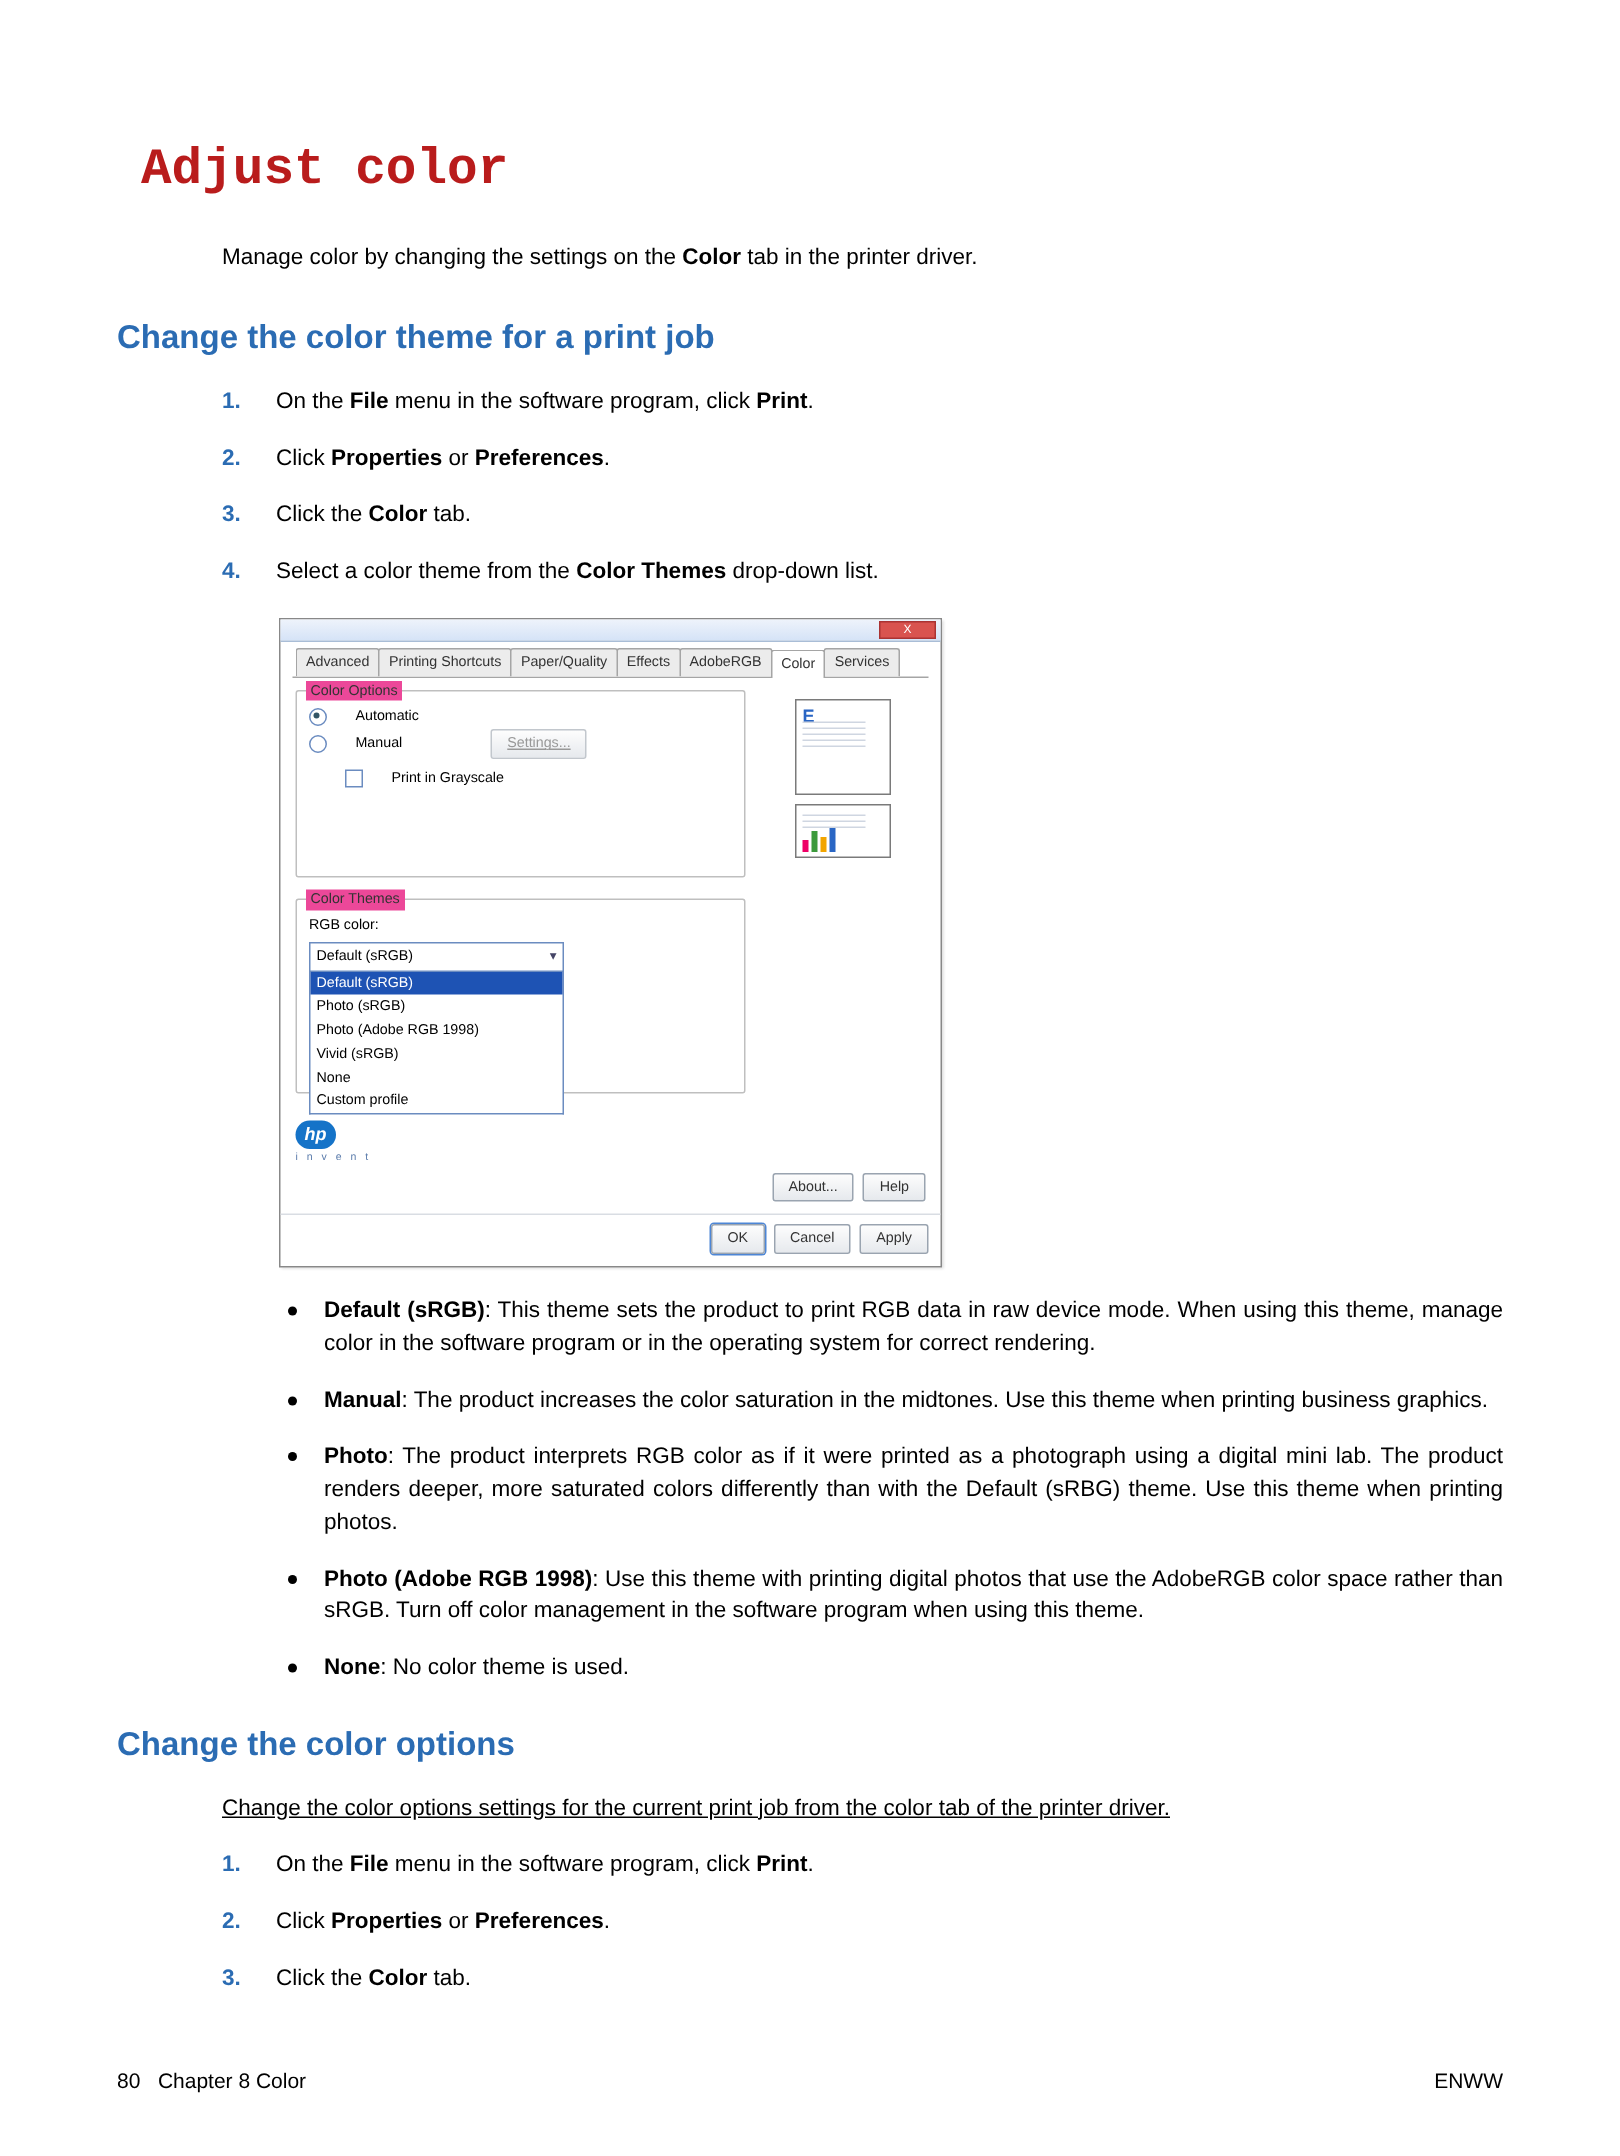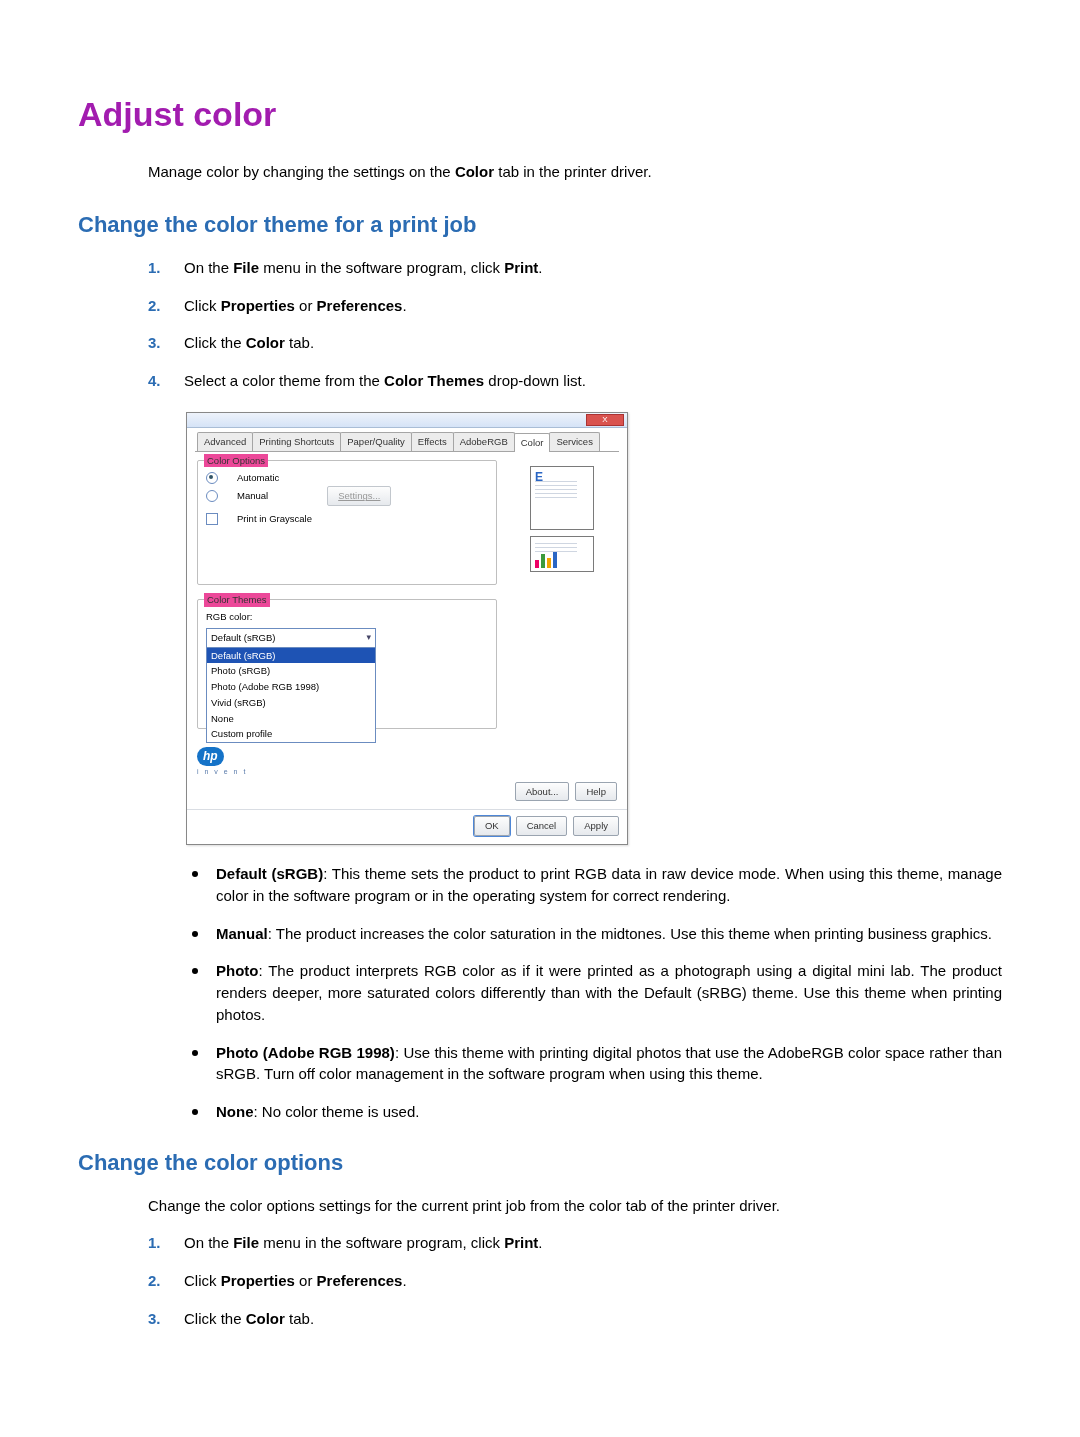--- a/index.html
+++ b/index.html
@@ -19,10 +19,11 @@
     position: relative;
   }
   h1.title {
-    color: #a21caf;
+    color: #b91c1c;
     font-size: 34px;
     font-weight: 700;
-    margin: 0 0 22px 0;
+    margin: 0 0 22px 16px;
+    font-family: Liberation Mono, monospace;
   }
   .intro {
     margin: 0 0 26px 0;

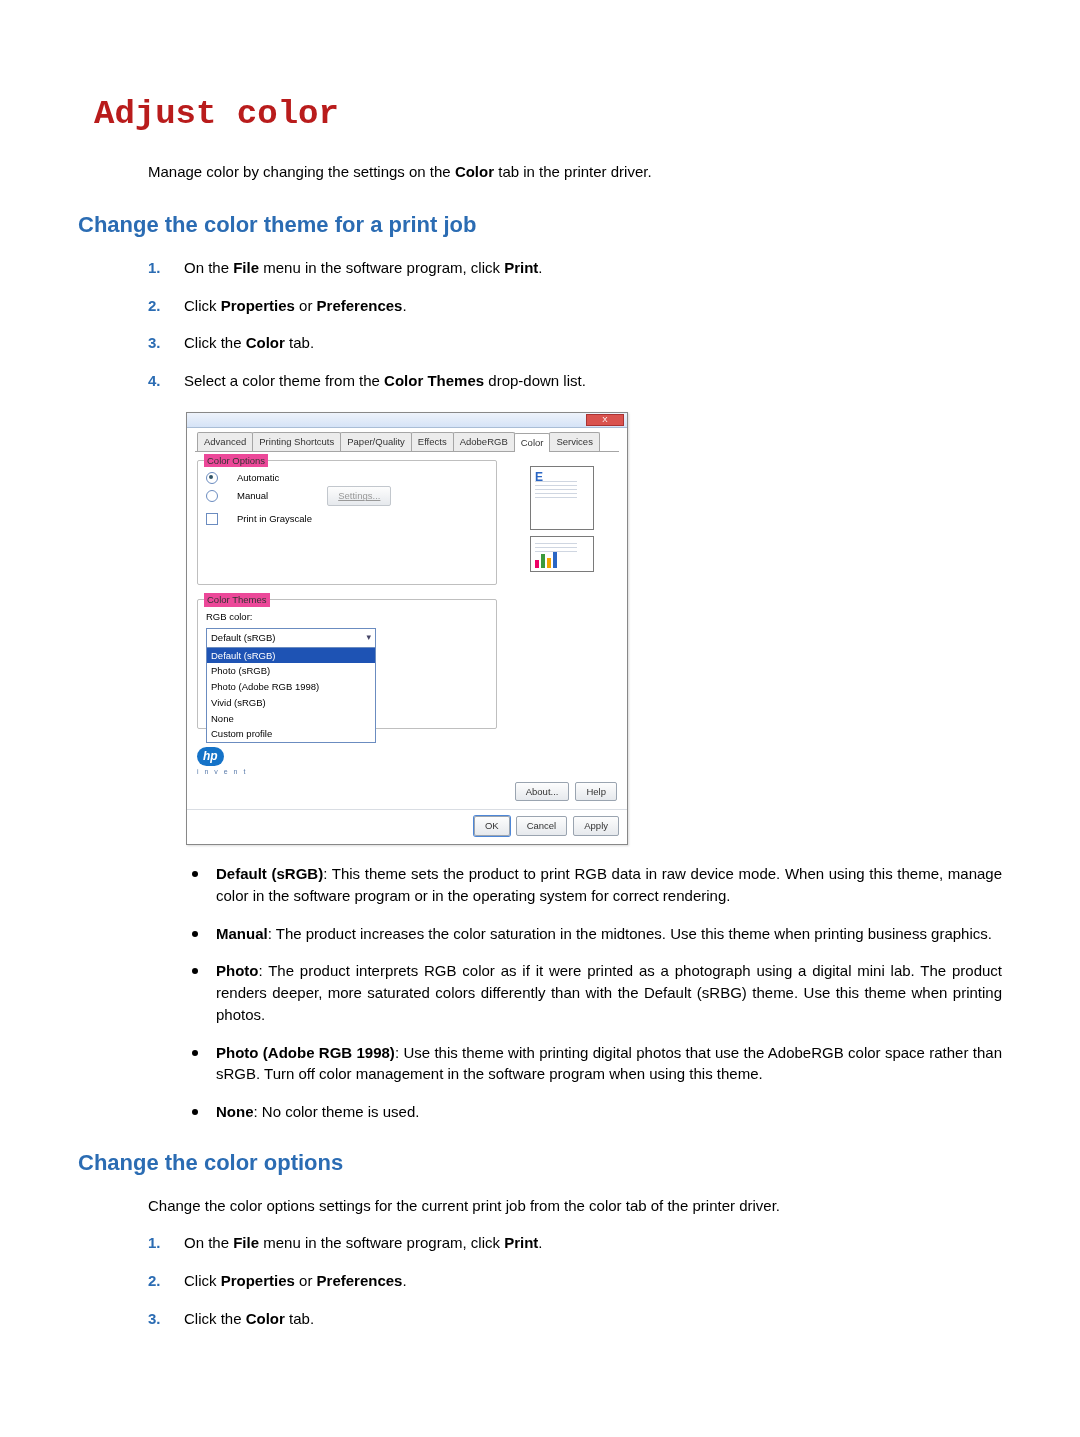--- a/index.html
+++ b/index.html
@@ -330,7 +330,7 @@
                   <span>Manual</span>
                   <span class="btn settings-btn">Settings...</span>
                 </div>
-                <div class="opt-row" style="margin-top:6px;">
+                <div class="opt-row" style="margin-top:6px;margin-left:24px;">
                   <span class="checkbox"></span>
                   <span>Print in Grayscale</span>
                 </div>

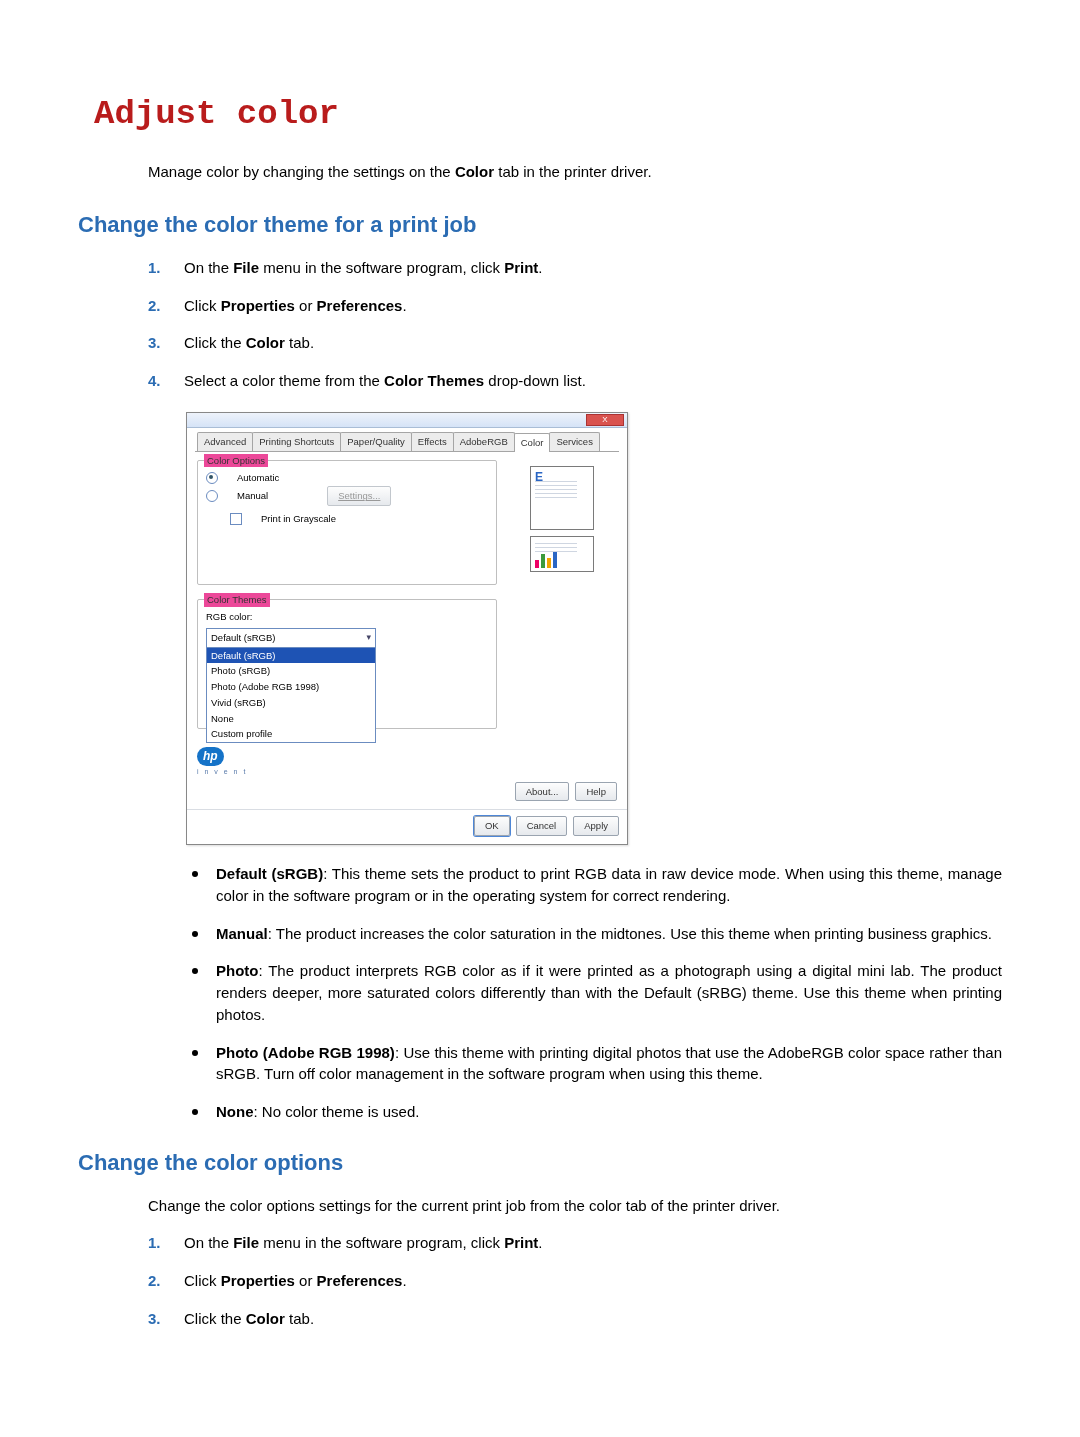--- a/index.html
+++ b/index.html
@@ -40,6 +40,7 @@
     margin: 0 0 16px 0;
     padding-left: 70px;
     font-size: 15px;
+    text-decoration: underline;
   }
   ol.steps {
     list-style: none;

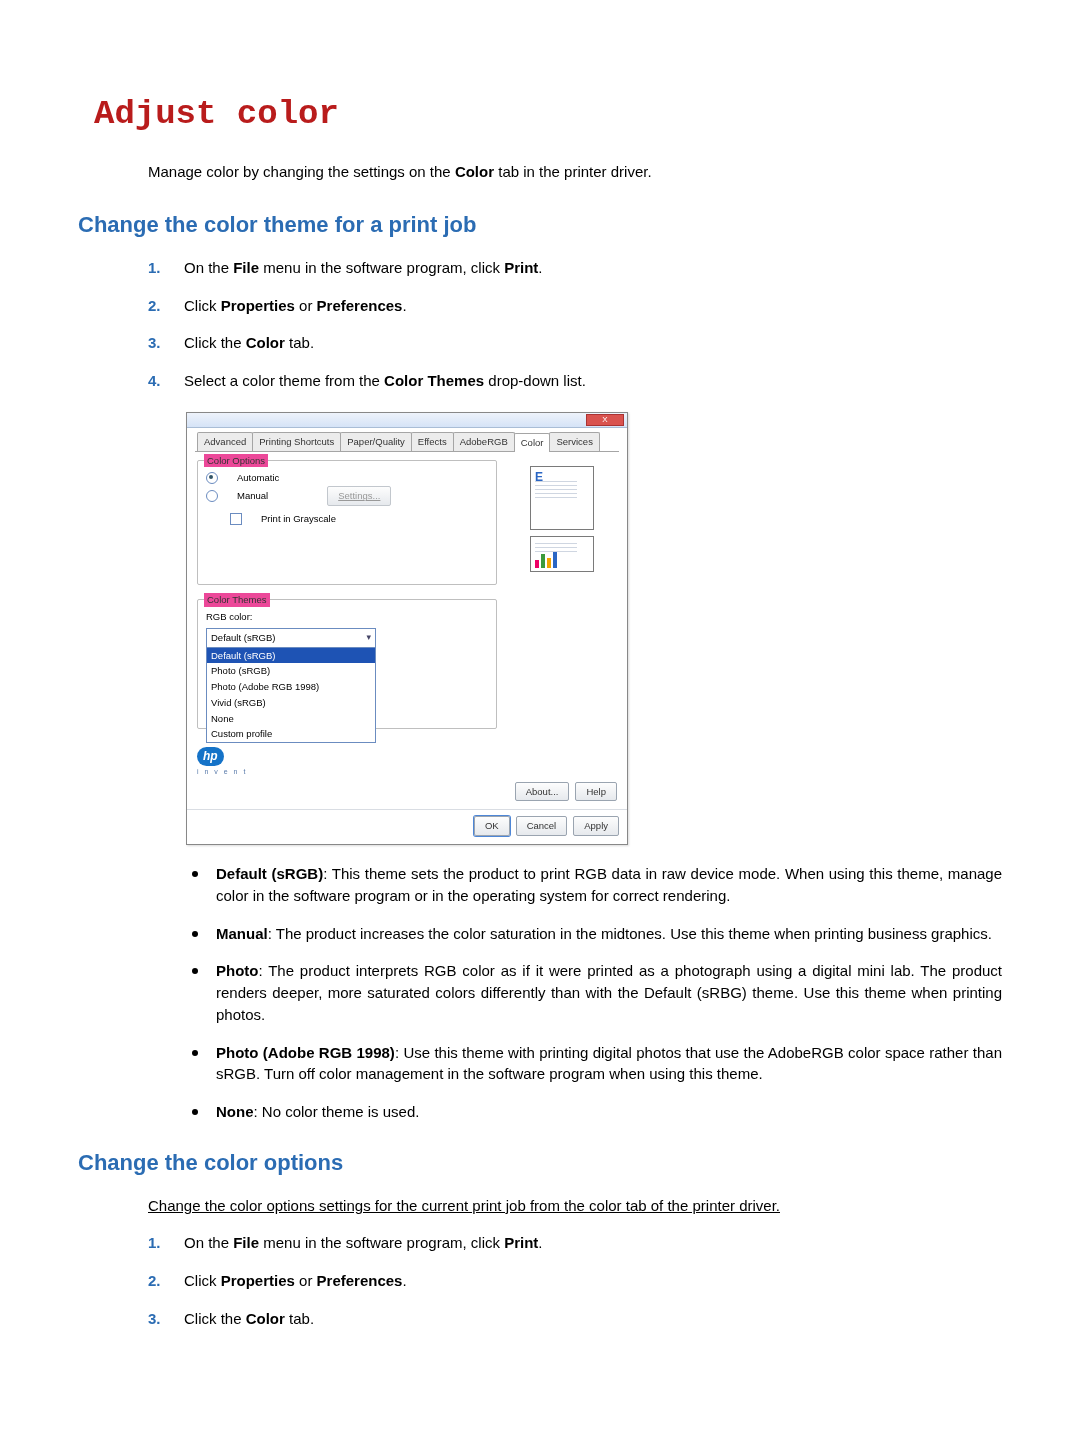--- a/index.html
+++ b/index.html
@@ -430,6 +430,12 @@
     </li>
   </ol>
 
+  <div class="footer">
+    <div class="left">
+      <span>80</span>&nbsp;&nbsp;&nbsp;<span>Chapter 8   Color</span>
+    </div>
+    <div class="right">ENWW</div>
+  </div>
 
 </div>
 

